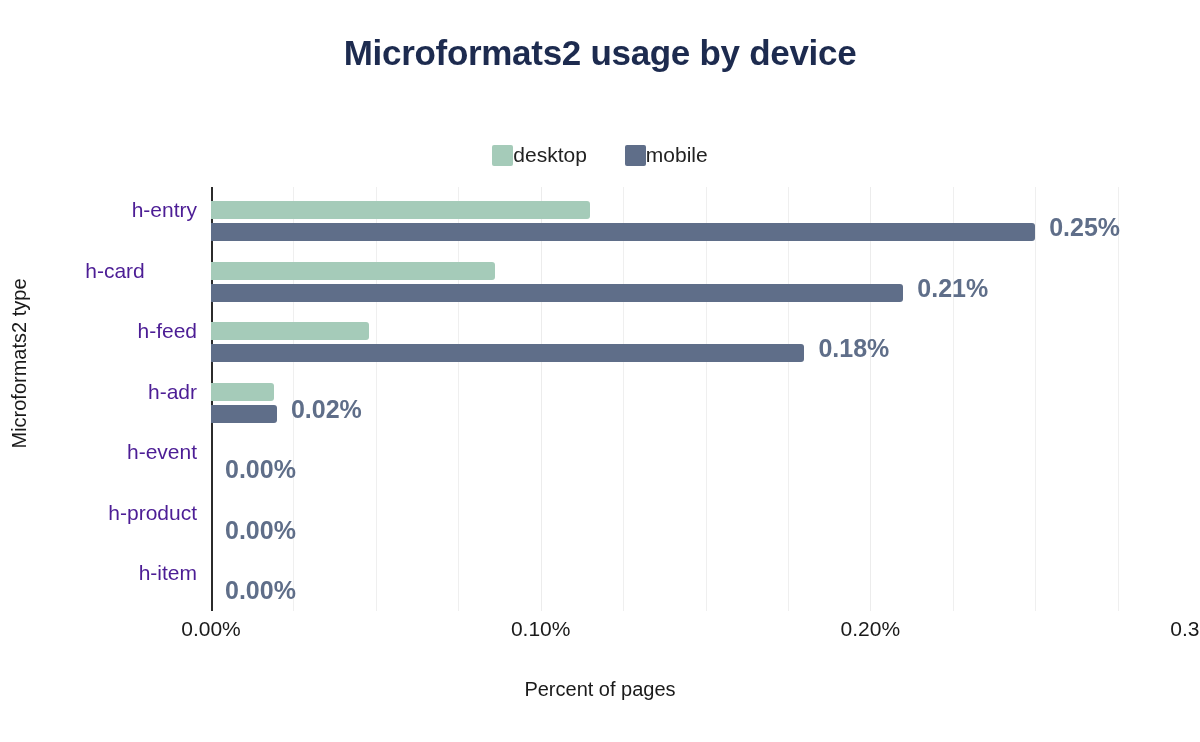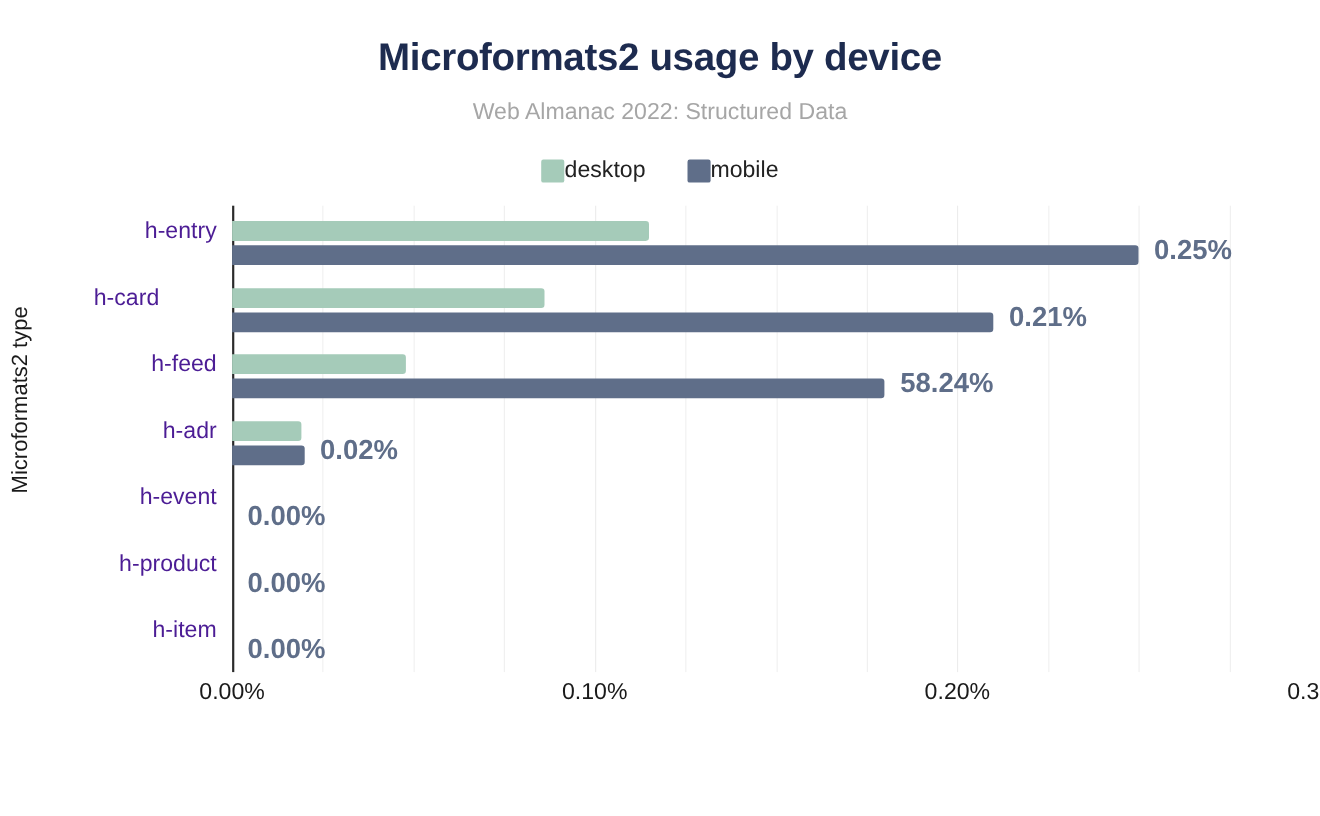--- a/index.html
+++ b/index.html
@@ -171,7 +171,6 @@
 
   <div class="chart-title">Microformats2 usage by device</div>
 
-  <div class="chart-subtitle">Web Almanac 2022: Structured Data</div>
 
   <div class="legend" id="legend">
       <div class="legend-item">

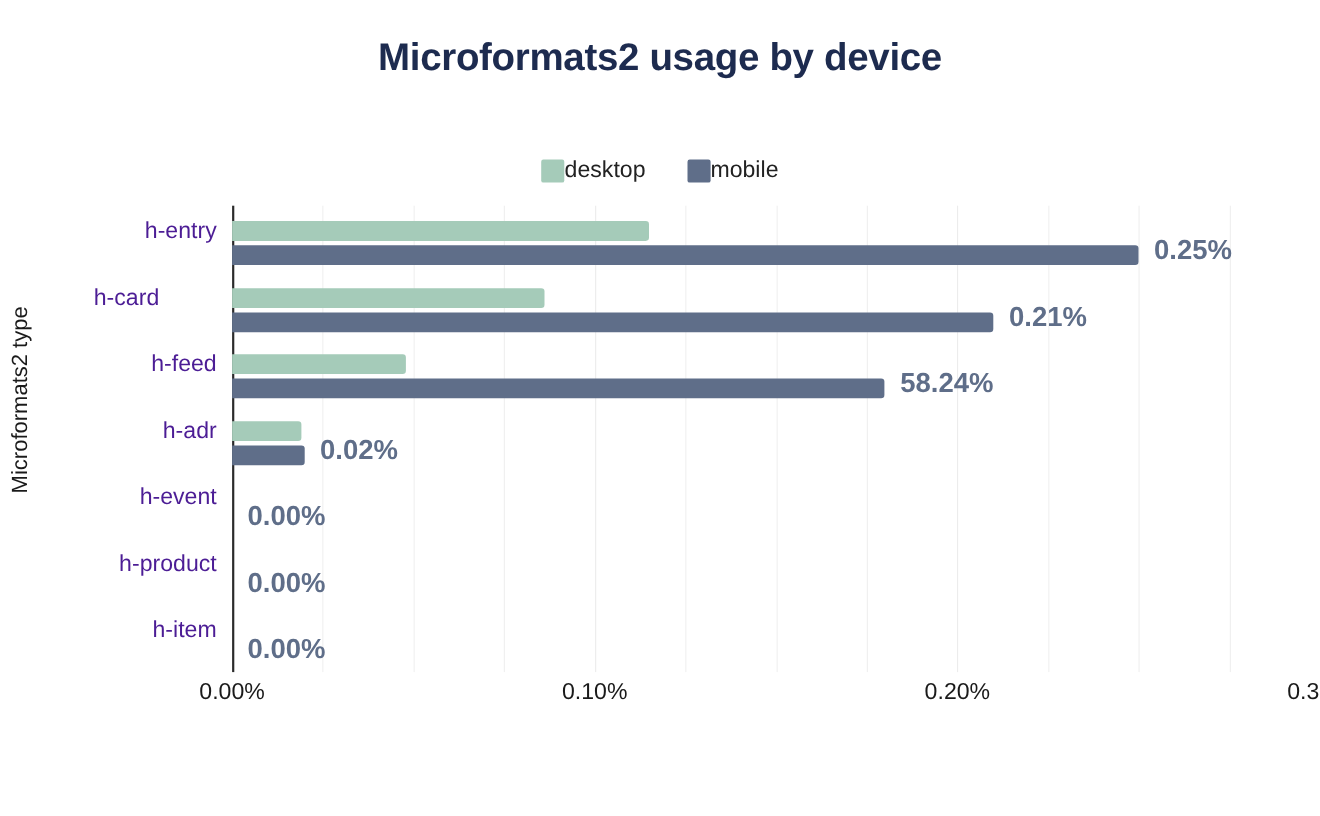--- a/index.html
+++ b/index.html
@@ -212,7 +212,7 @@
       <div class="bar-group" style="top: 135.143px;">
         <div class="bar desktop" style="width: 158.24px; background: rgb(165, 203, 185);"></div>
         <div class="bar mobile" style="width: 593.4px; background: rgb(95, 110, 137);"></div>
-        <div class="bar-label" style="left: 607.4px;">58.24%</div>
+        <div class="bar-label" style="left: 607.4px;">0.18%</div>
       </div>
       <div class="bar-group" style="top: 195.714px;">
         <div class="bar desktop" style="width: 62.6367px; background: rgb(165, 203, 185);"></div>

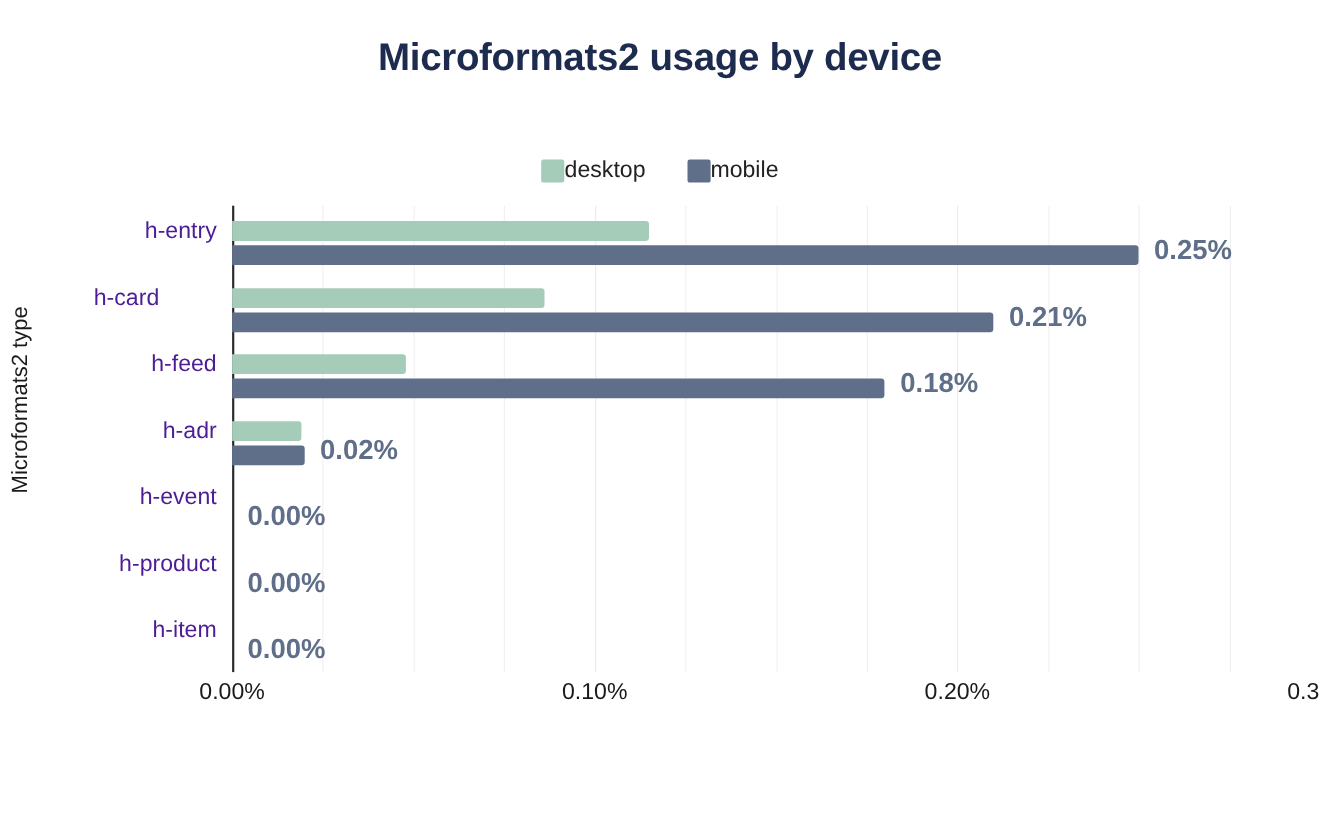--- a/index.html
+++ b/index.html
@@ -255,6 +255,7 @@
       <div class="xtick" style="left: 1200px;">0.30%</div>
     </div>
 
+  <div class="x-axis-title">Percent of pages</div>
 
 </div>
 

